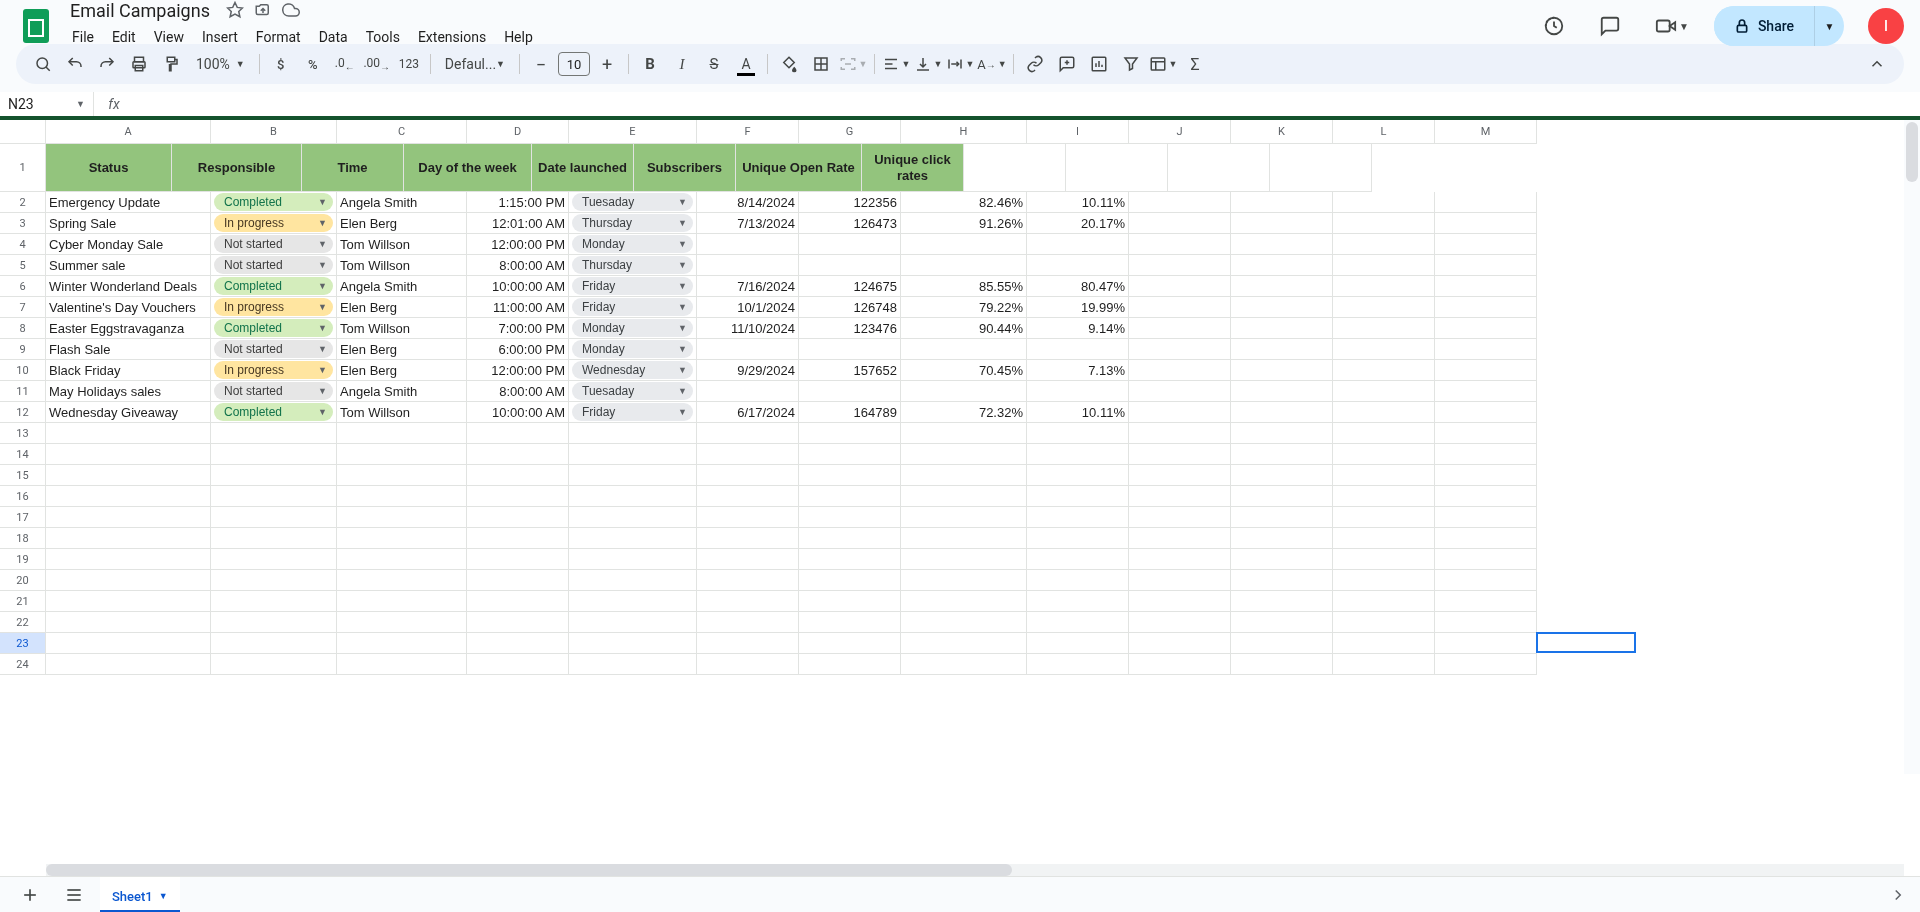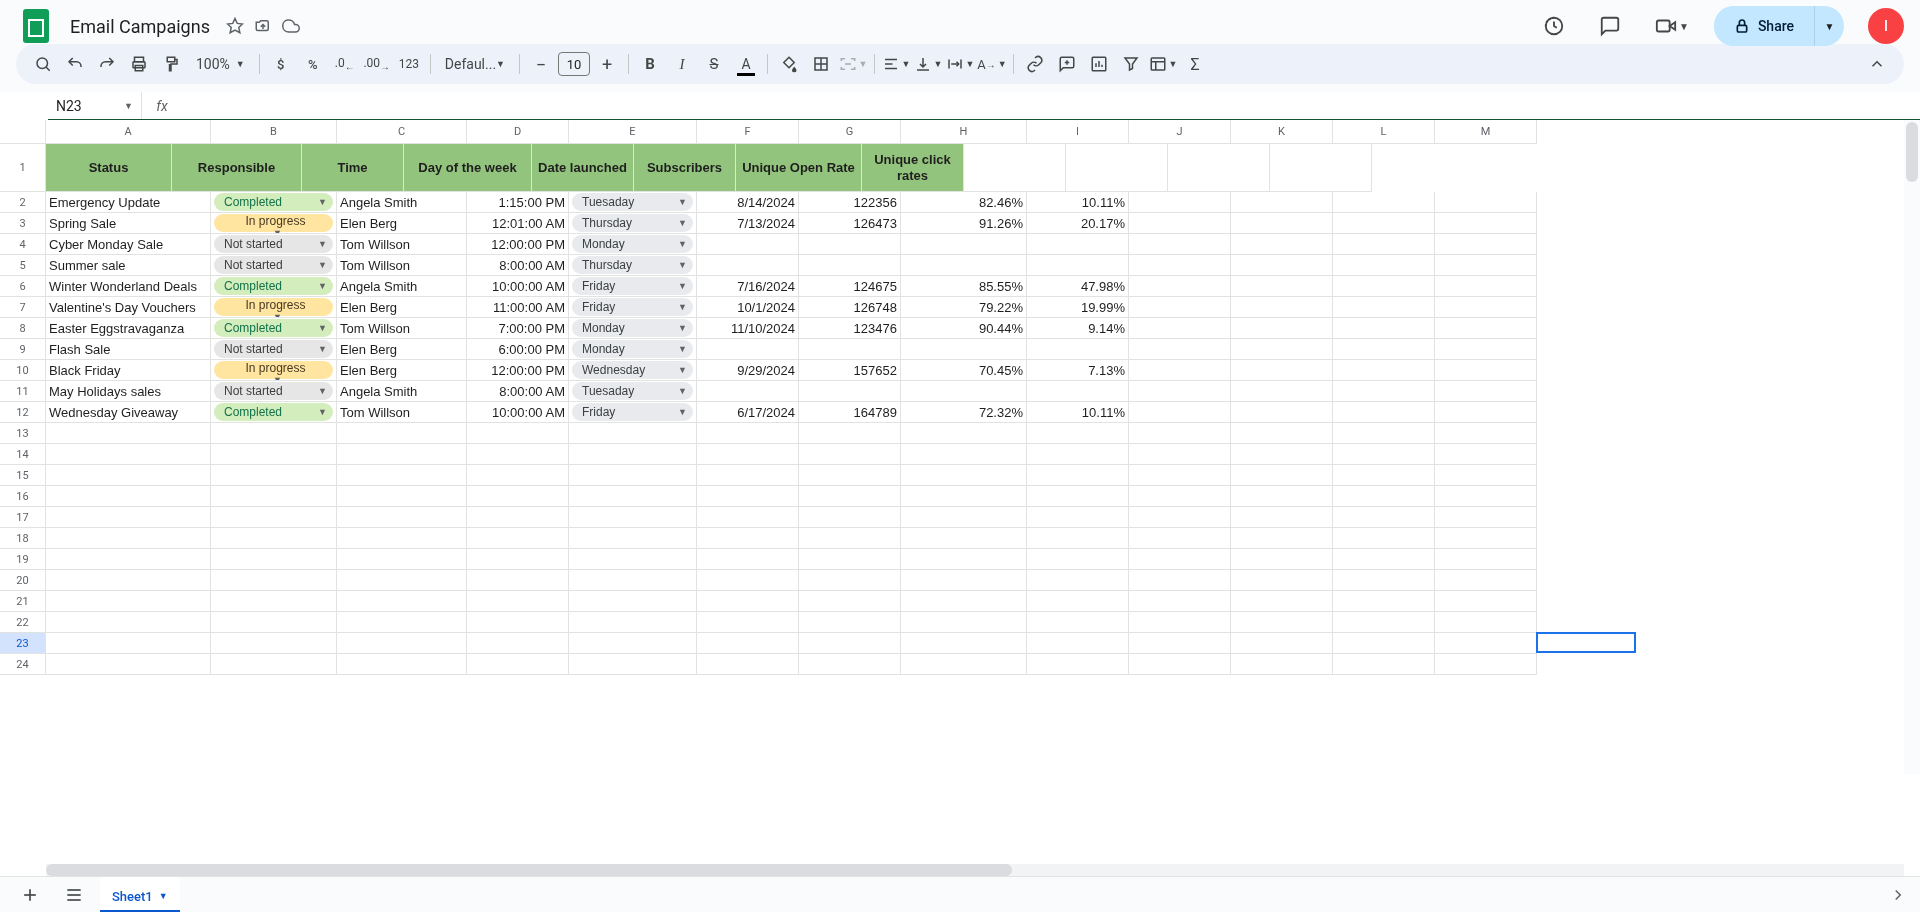--- a/index.html
+++ b/index.html
@@ -105,6 +105,17 @@
             </svg>
         </span>
       </div>
+      <div class="menu-bar" style="padding-left:0;">
+          <span>File</span>
+          <span>Edit</span>
+          <span>View</span>
+          <span>Insert</span>
+          <span>Format</span>
+          <span>Data</span>
+          <span>Tools</span>
+          <span>Extensions</span>
+          <span>Help</span>
+        </div>
     </div>
     <div class="header-right">
       <div class="icon-btn">

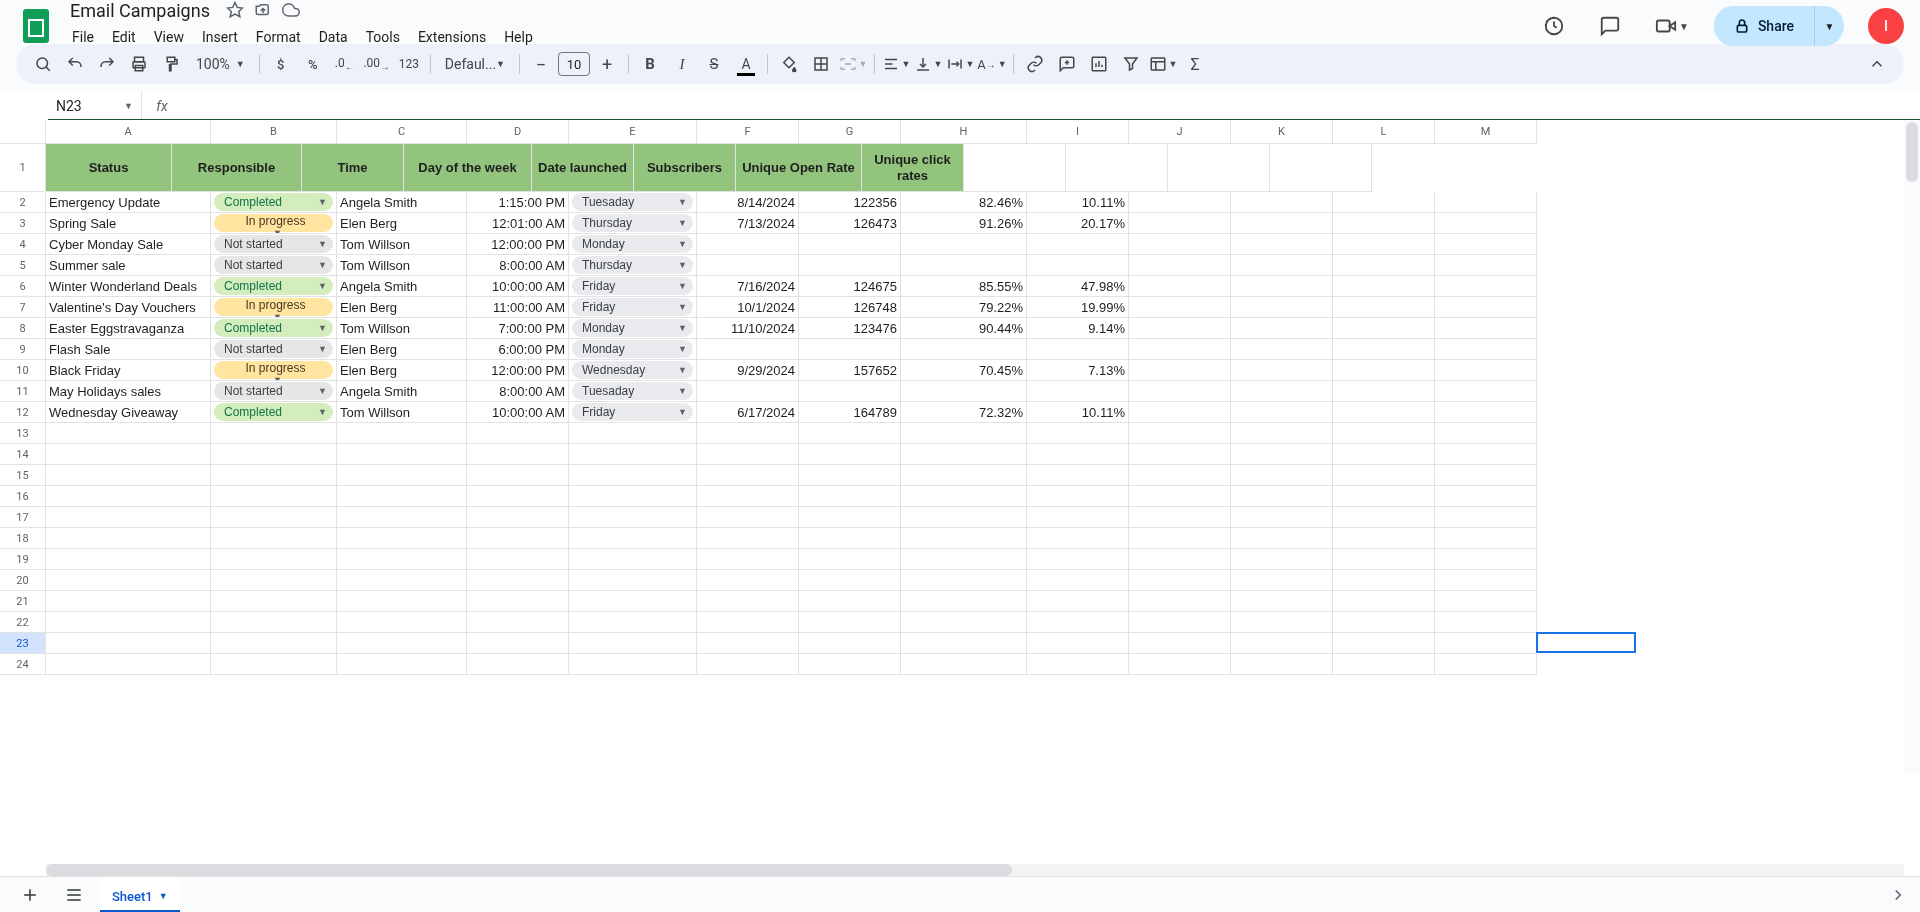--- a/index.html
+++ b/index.html
@@ -32,7 +32,7 @@
 .text-color-btn { position: relative; }
 .text-color-btn::after { content:""; position:absolute; bottom:3px; left:6px; right:6px; height:3px; background:#000; }
 
-.namebox-row { display: flex; align-items: center; height: 28px; border-bottom: 1px solid #14532d; margin-left: 48px; }
+.namebox-row { display: flex; align-items: center; height: 28px; border-bottom: 4px solid #14532d; }
 .namebox { width: 94px; padding: 0 8px; font-size: 14px; color: #1f1f1f; display:flex; align-items:center; justify-content:space-between; border-right: 1px solid #e1e3e1; height: 100%; }
 .fx-label { width: 40px; color: #5f6368; font-style: italic; text-align: center; }
 .formula-input { flex: 1; height: 100%; border: none; outline: none; font-size: 14px; padding: 0 6px; }

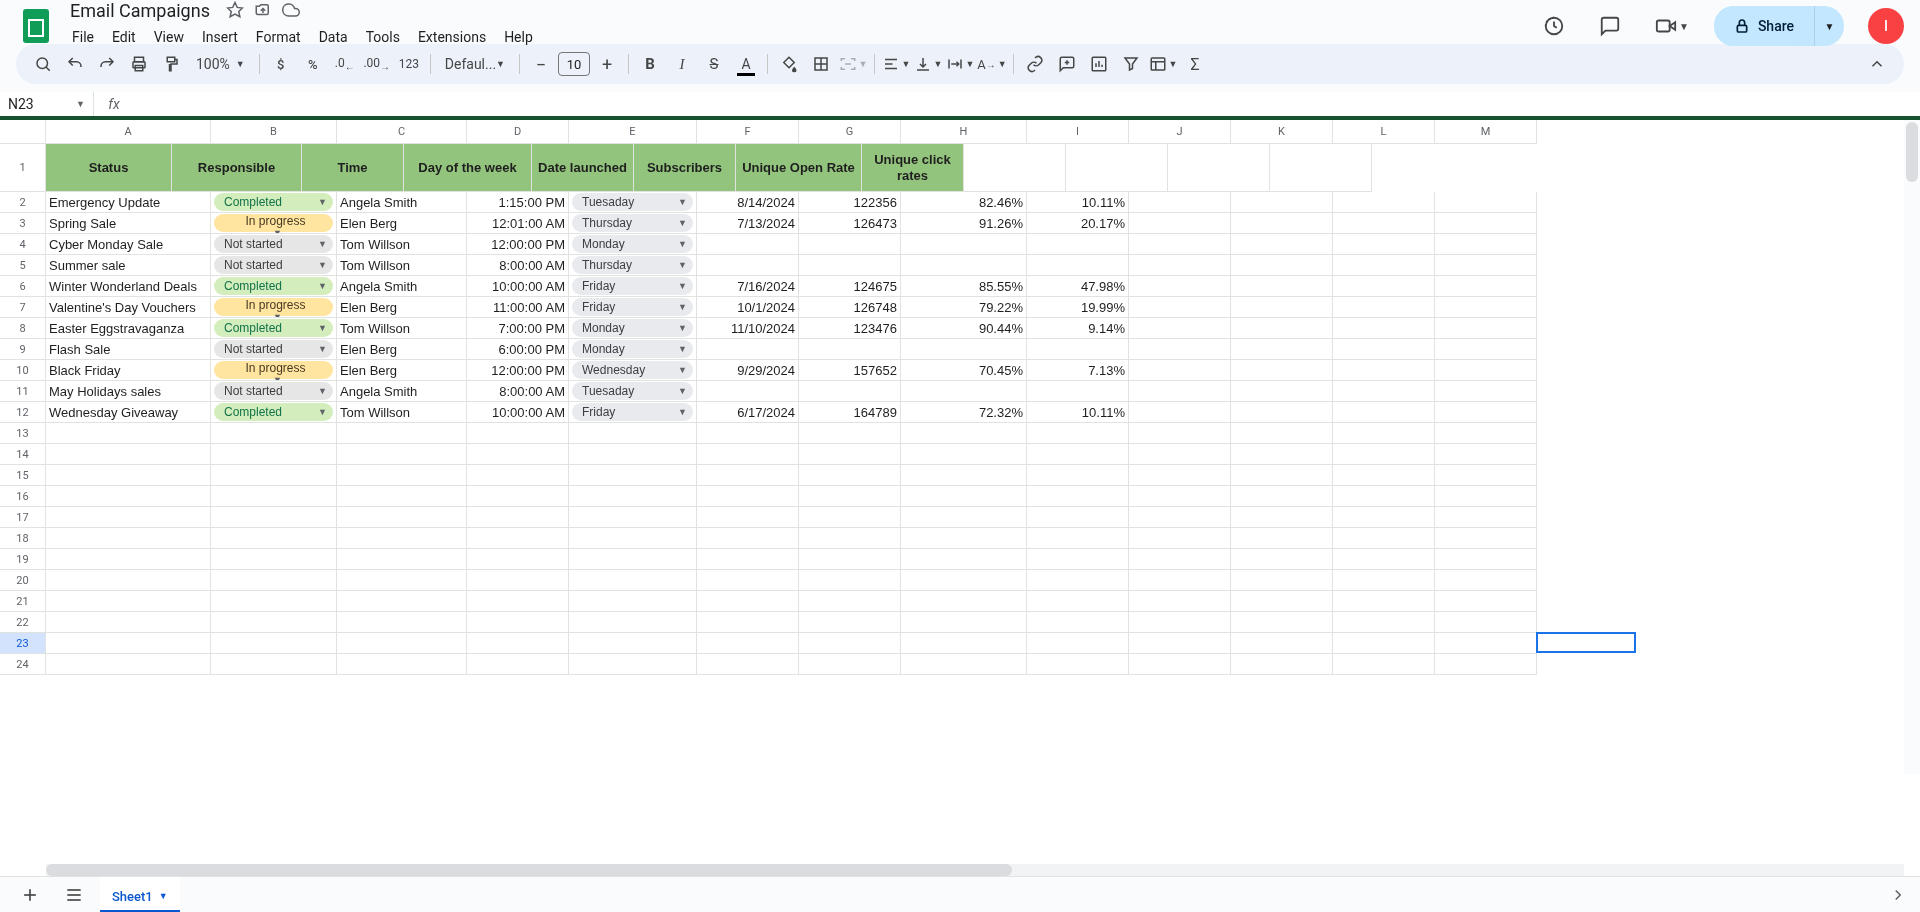--- a/index.html
+++ b/index.html
@@ -55,7 +55,7 @@
 
 .status-pill { border-radius: 12px; padding: 0 6px 0 10px; height: 18px; font-size: 12px; display: flex; align-items: center; justify-content: space-between; width: 100%; cursor: pointer; }
 .status-completed { background: #d4edbc; color: #11734b; }
-.status-inprogress { background: #ffe5a0; color: #473822; flex-direction: column; }
+.status-inprogress { background: #ffe5a0; color: #473822; }
 .status-notstarted { background: #e6e6e6; color: #3d3d3d; }
 
 .day-pill { background: #e8eaed; border-radius: 12px; padding: 0 6px 0 10px; height: 18px; font-size: 12px; display: flex; align-items: center; justify-content: space-between; width: 100%; cursor: pointer; color: #3c4043; }

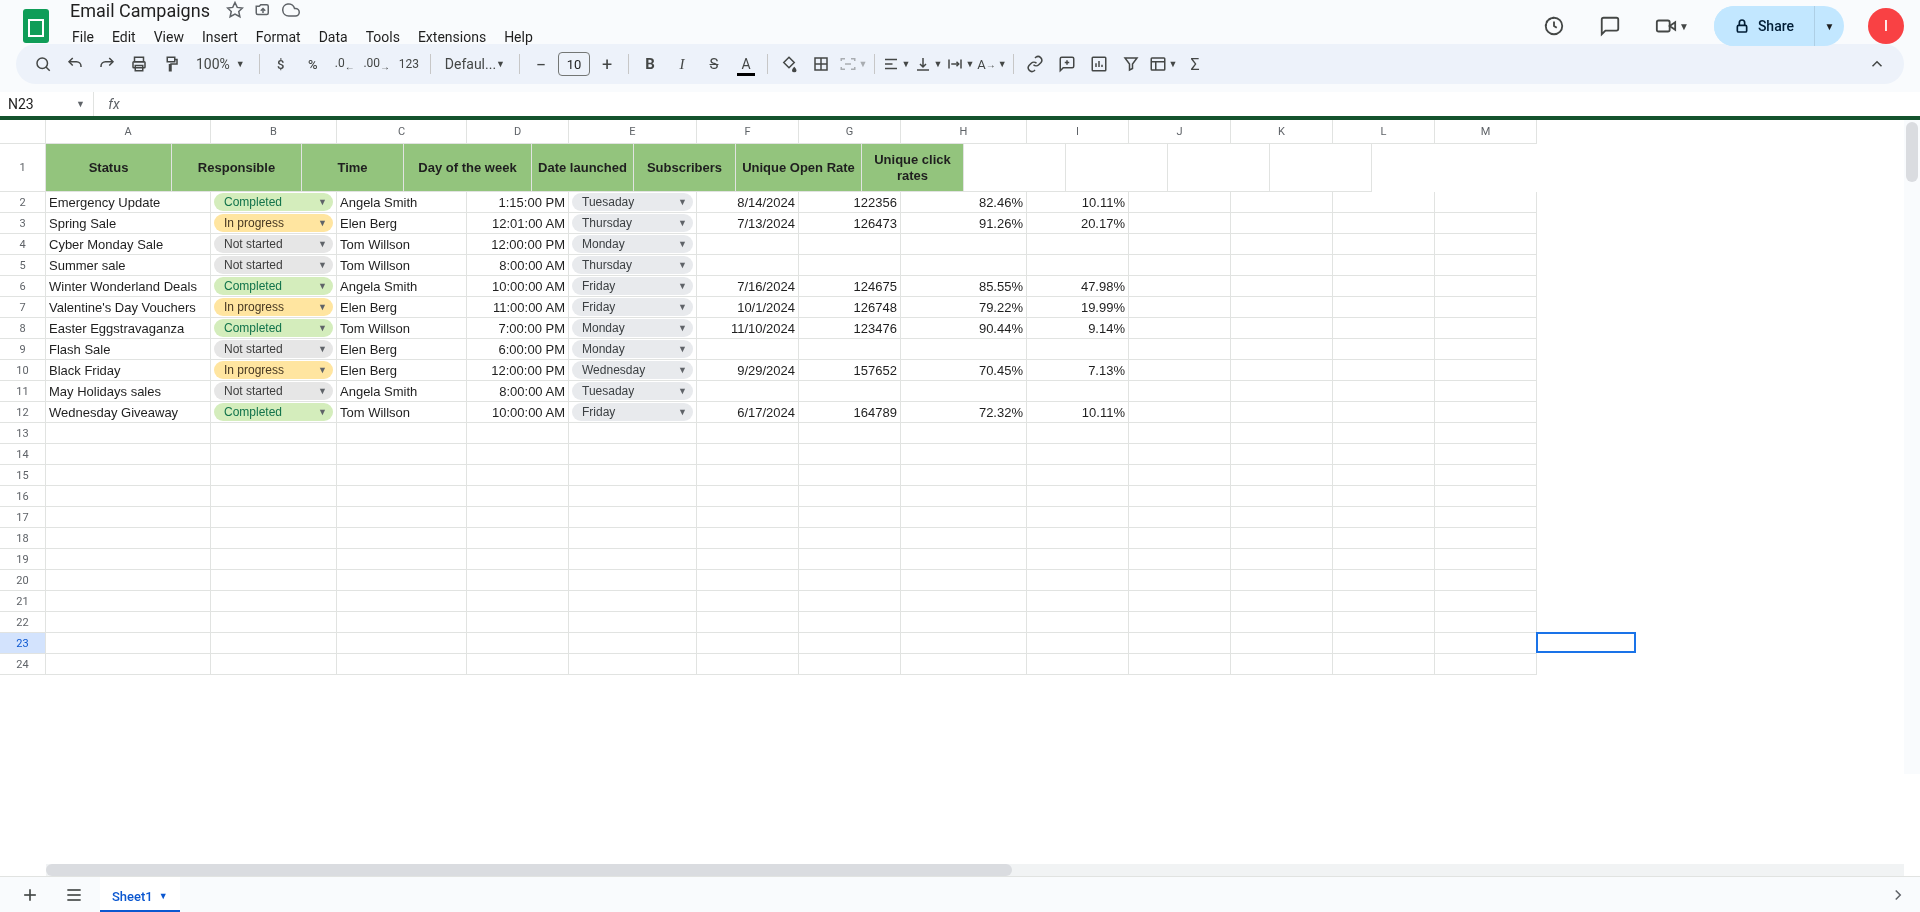--- a/index.html
+++ b/index.html
@@ -517,7 +517,7 @@
         <div class="cell num" style="width: 102px;">7/16/2024</div>
         <div class="cell num" style="width: 102px;">124675</div>
         <div class="cell num" style="width: 126px;">85.55%</div>
-        <div class="cell num" style="width: 102px;">47.98%</div>
+        <div class="cell num" style="width: 102px;">80.47%</div>
         <div class="cell" style="width: 102px;"></div>
         <div class="cell" style="width: 102px;"></div>
         <div class="cell" style="width: 102px;"></div>

